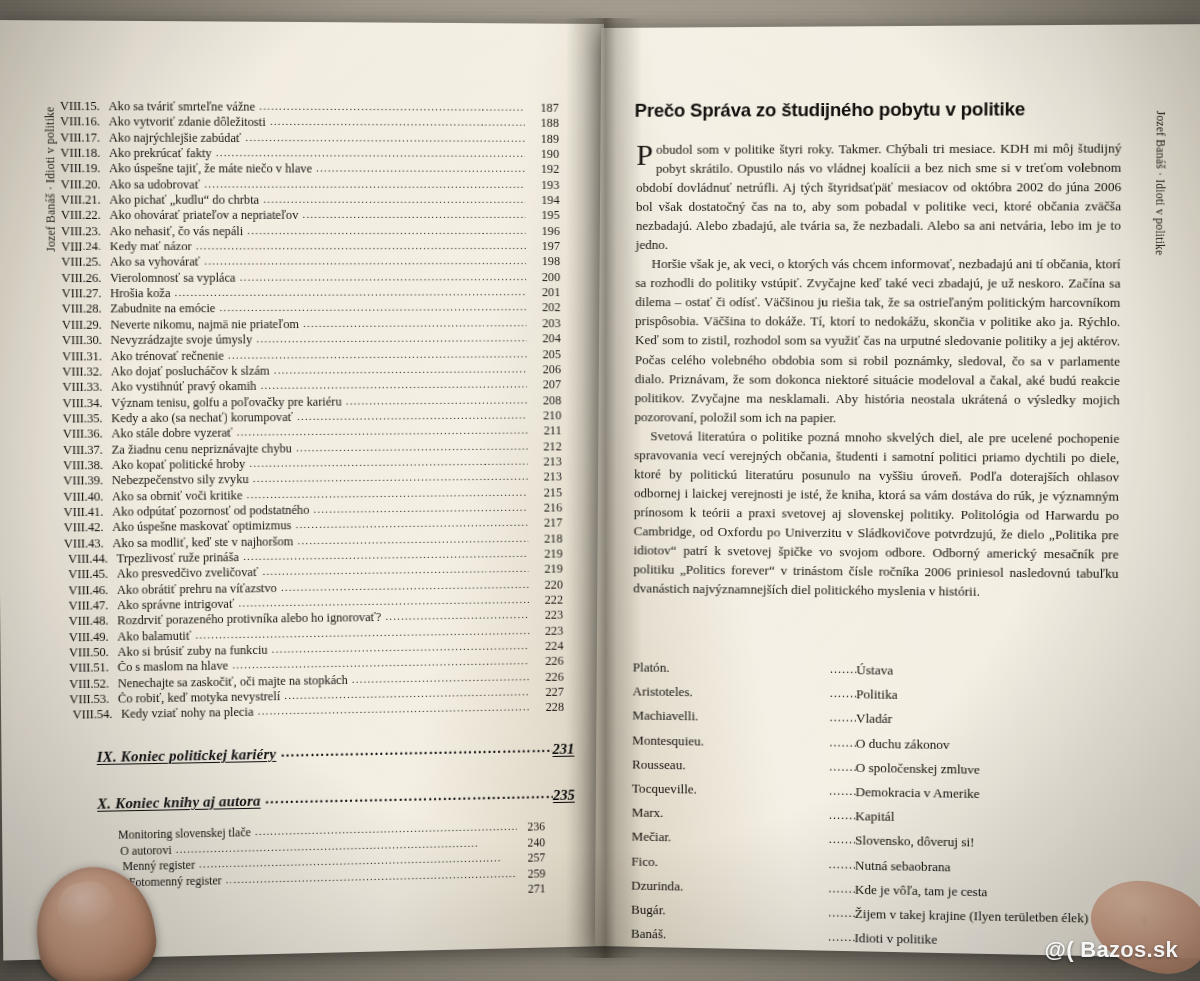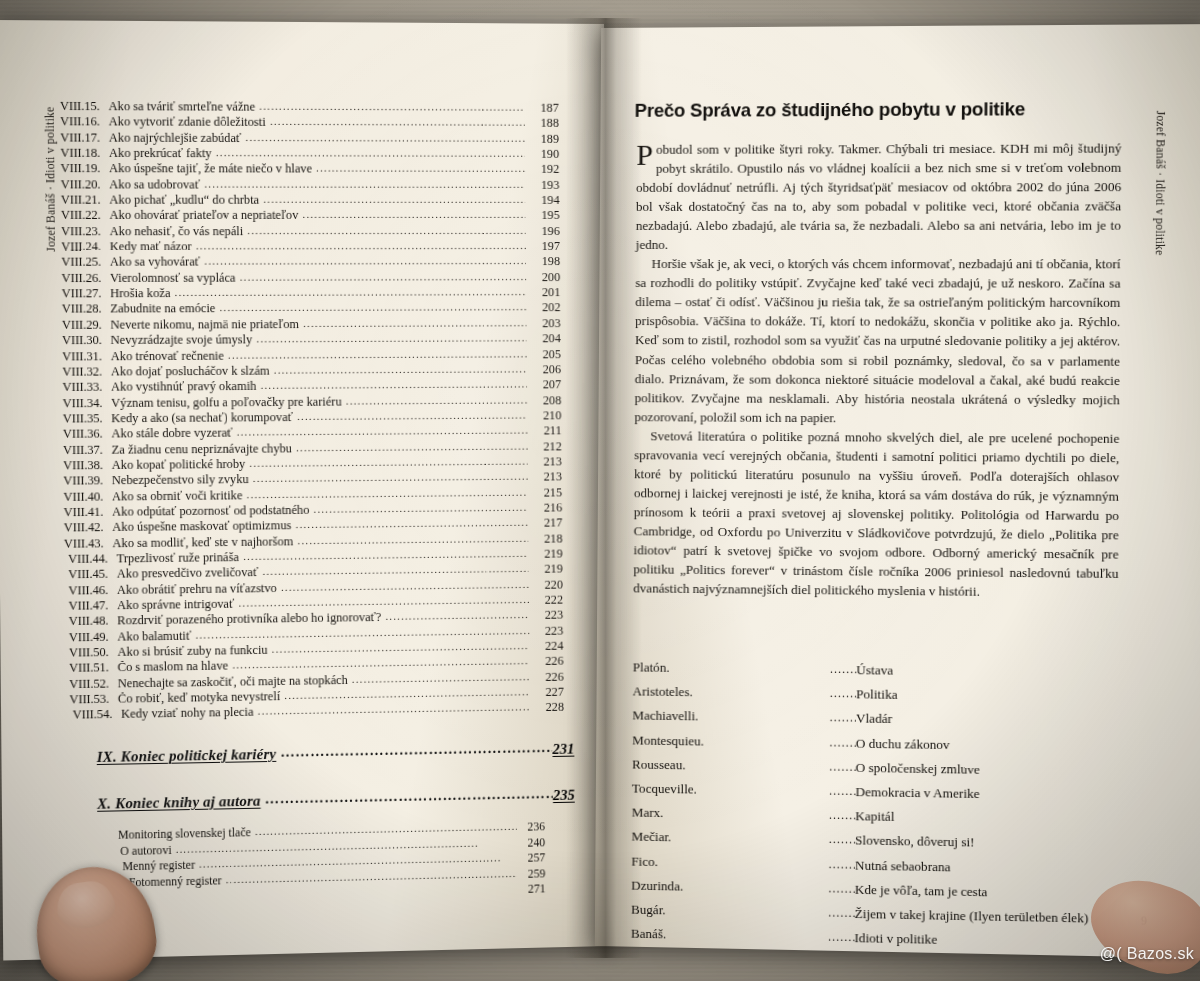--- a/index.html
+++ b/index.html
@@ -329,13 +329,14 @@
   
   .watermark {
     position: absolute;
-    right: 6px;
+    right: 22px;
     bottom: 18px;
     font-family: "Liberation Sans", sans-serif;
-    font-size: 16px;
+    font-size: 22px;
     color: rgba(255,255,255,.92);
     text-shadow: 0 1px 3px rgba(0,0,0,.5);
     letter-spacing: .3px;
+    font-weight: bold;
   }
 
   

